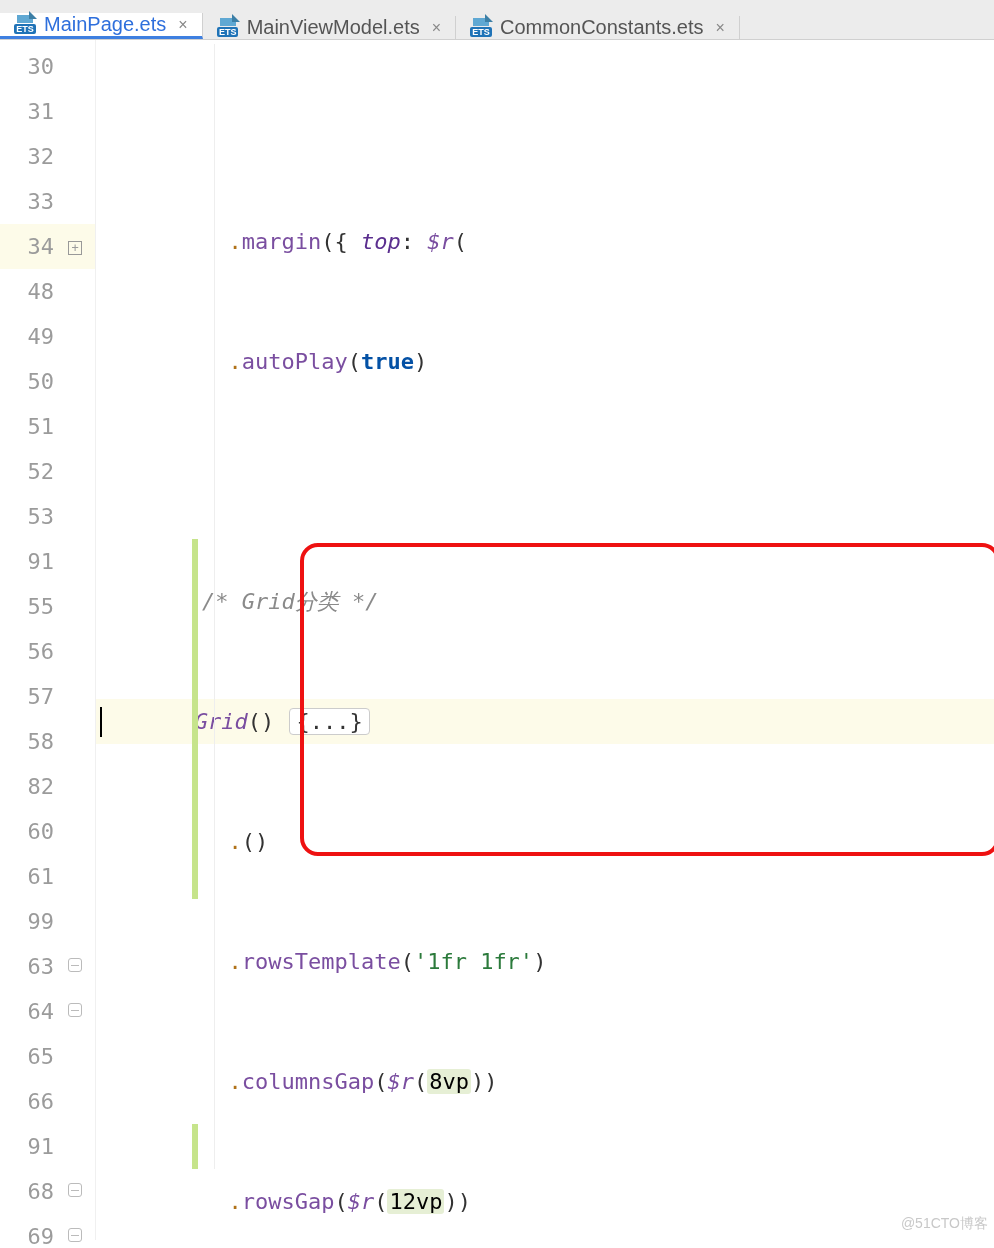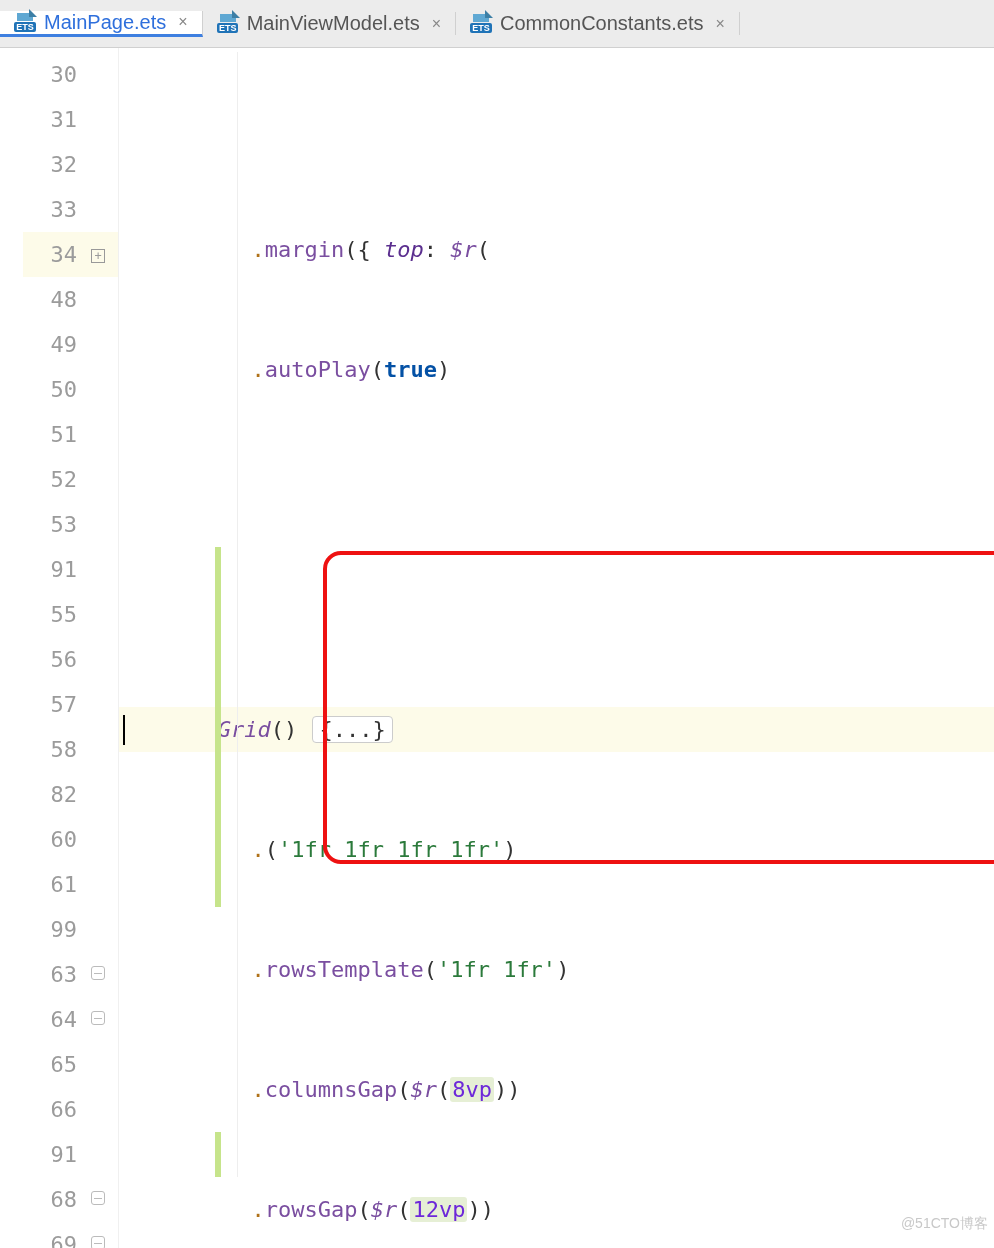--- a/index.html
+++ b/index.html
@@ -17,8 +17,8 @@
   
   .tabbar {
     display: flex;
-    align-items: center;
-    height: 48px;
+    align-items: flex-end;
+    height: 40px;
     background: #ececec;
     border-bottom: 1px solid #d0d0d0;
     font-family: -apple-system, "Segoe UI", sans-serif;

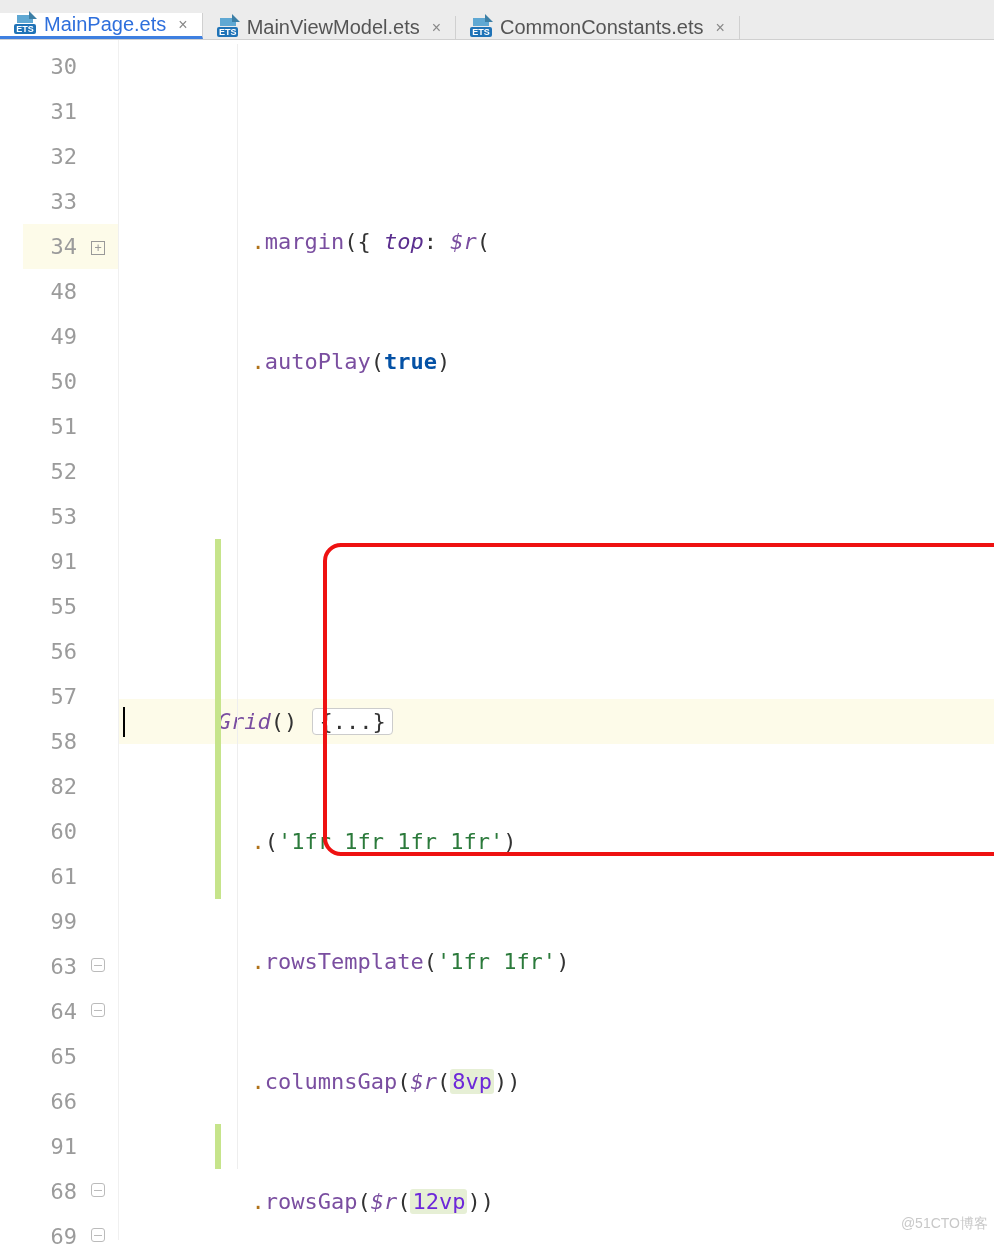--- a/index.html
+++ b/index.html
@@ -62,7 +62,6 @@
     background:#fff;
     border-right:1px solid #f0f0f0;
     padding-top:4px;
-    margin-left:23px;
   }
   .line {
     display:flex;

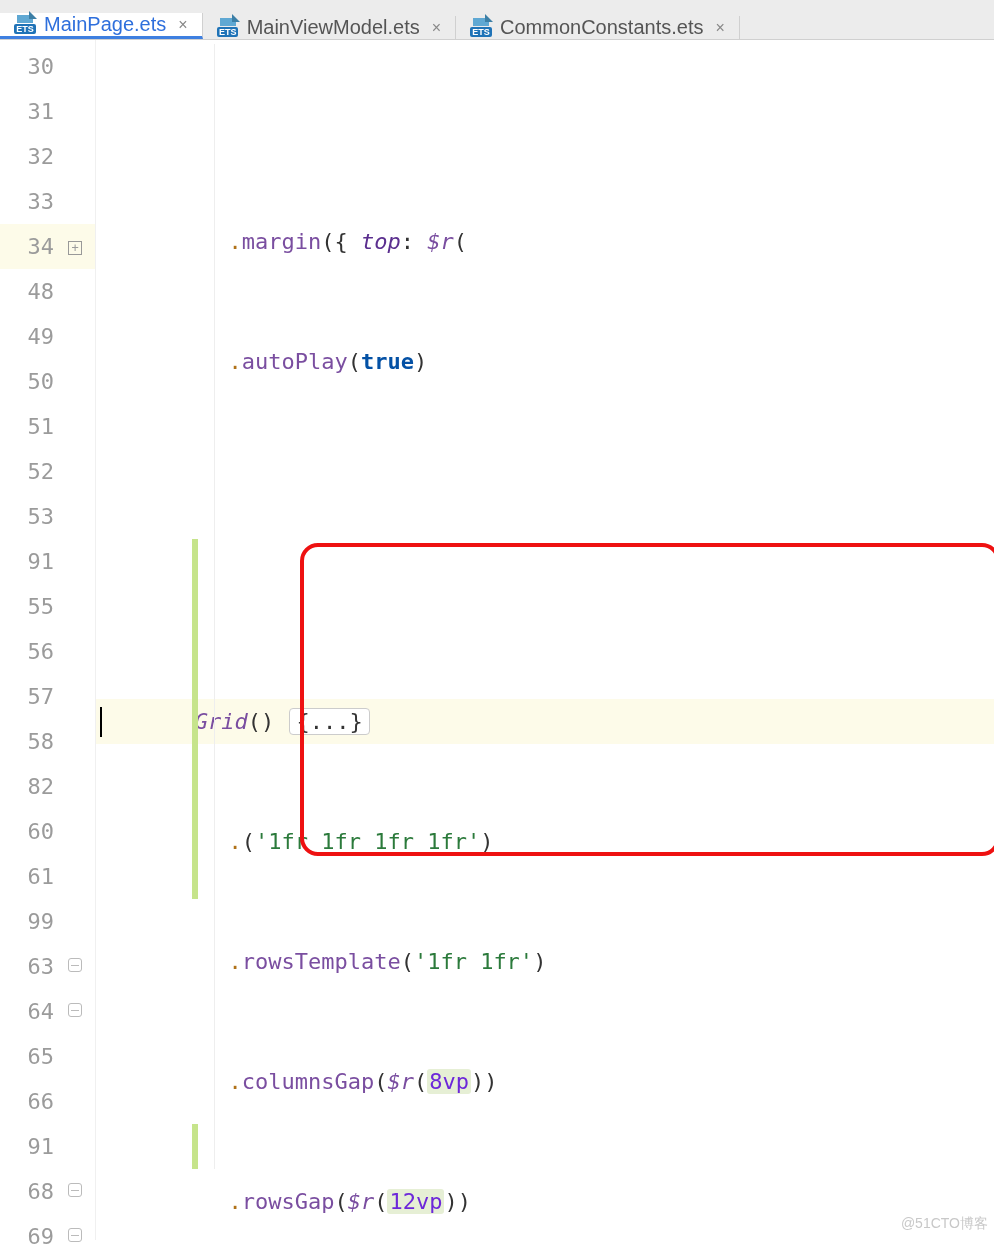--- a/index.html
+++ b/index.html
@@ -324,7 +324,7 @@
     
     <div class="row"></div>
     
-    <div class="row"><span>        </span></div>
+    <div class="row"><span>        </span><span class="tk-comm">/* Grid分类 */</span></div>
     
     <div class="row row-hl"><span class="caret"></span><span>       </span><span class="tk-func">Grid</span><span>() </span><span class="folded-braces">{...}</span></div>
     

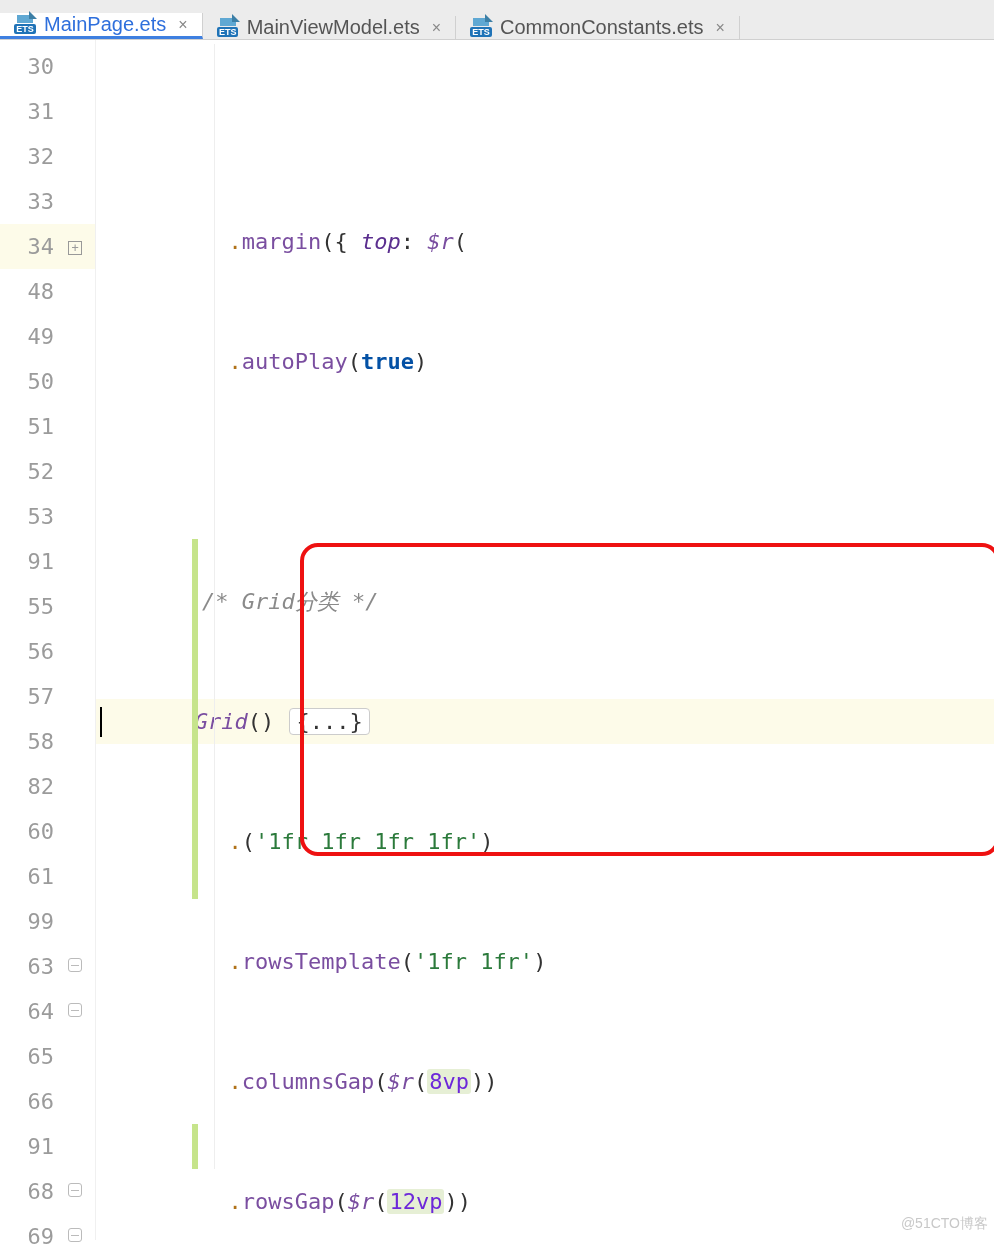--- a/index.html
+++ b/index.html
@@ -328,7 +328,7 @@
     
     <div class="row row-hl"><span class="caret"></span><span>       </span><span class="tk-func">Grid</span><span>() </span><span class="folded-braces">{...}</span></div>
     
-    <div class="row"><span>          </span><span class="tk-dot">.</span><span>(</span><span class="tk-str">'1fr 1fr 1fr 1fr'</span><span>)</span></div>
+    <div class="row"><span>          </span><span class="tk-dot">.</span><span>(</span><span>)</span></div>
     
     <div class="row"><span>          </span><span class="tk-dot">.</span><span class="tk-meth">rowsTemplate</span><span>(</span><span class="tk-str">'1fr 1fr'</span><span>)</span></div>
     

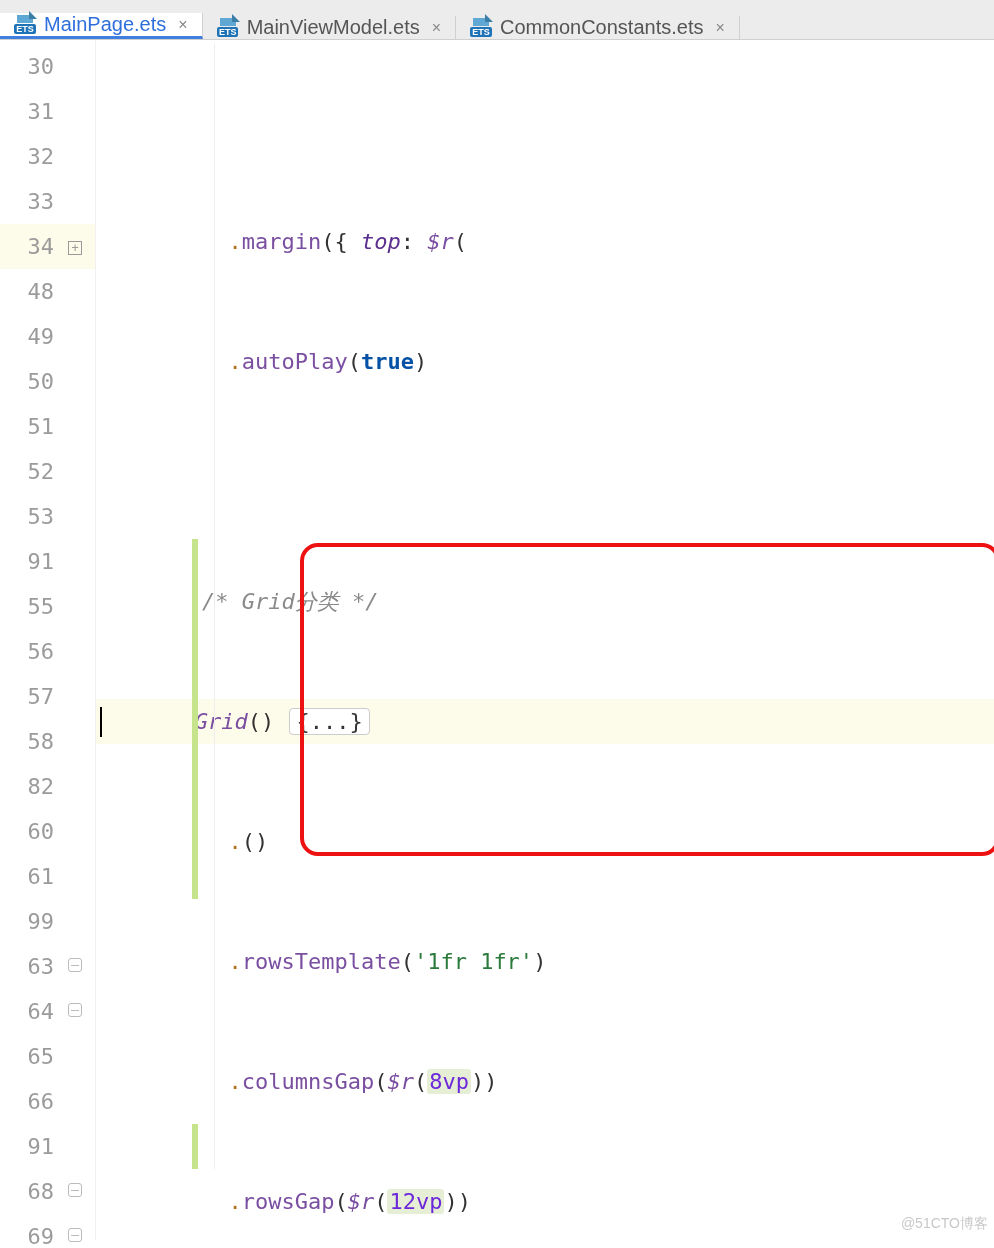--- a/index.html
+++ b/index.html
@@ -119,7 +119,7 @@
   .tk-kw    { color:#0451a5; font-weight:700; }
   .tk-func  { color:#7a4ea0; font-style:italic; }
   .tk-str   { color:#2b7a3b; }
-  .tk-num   { color:#6d28d9; }
+  .tk-num   { color:#000000; }
   .tk-prop  { color:#5b2f8f; font-style:italic; }
   .tk-comm  { color:#8a8a8a; font-style:italic; }
   .hl-box { background:#e6efd5; border-radius:3px; padding:0 2px; }

